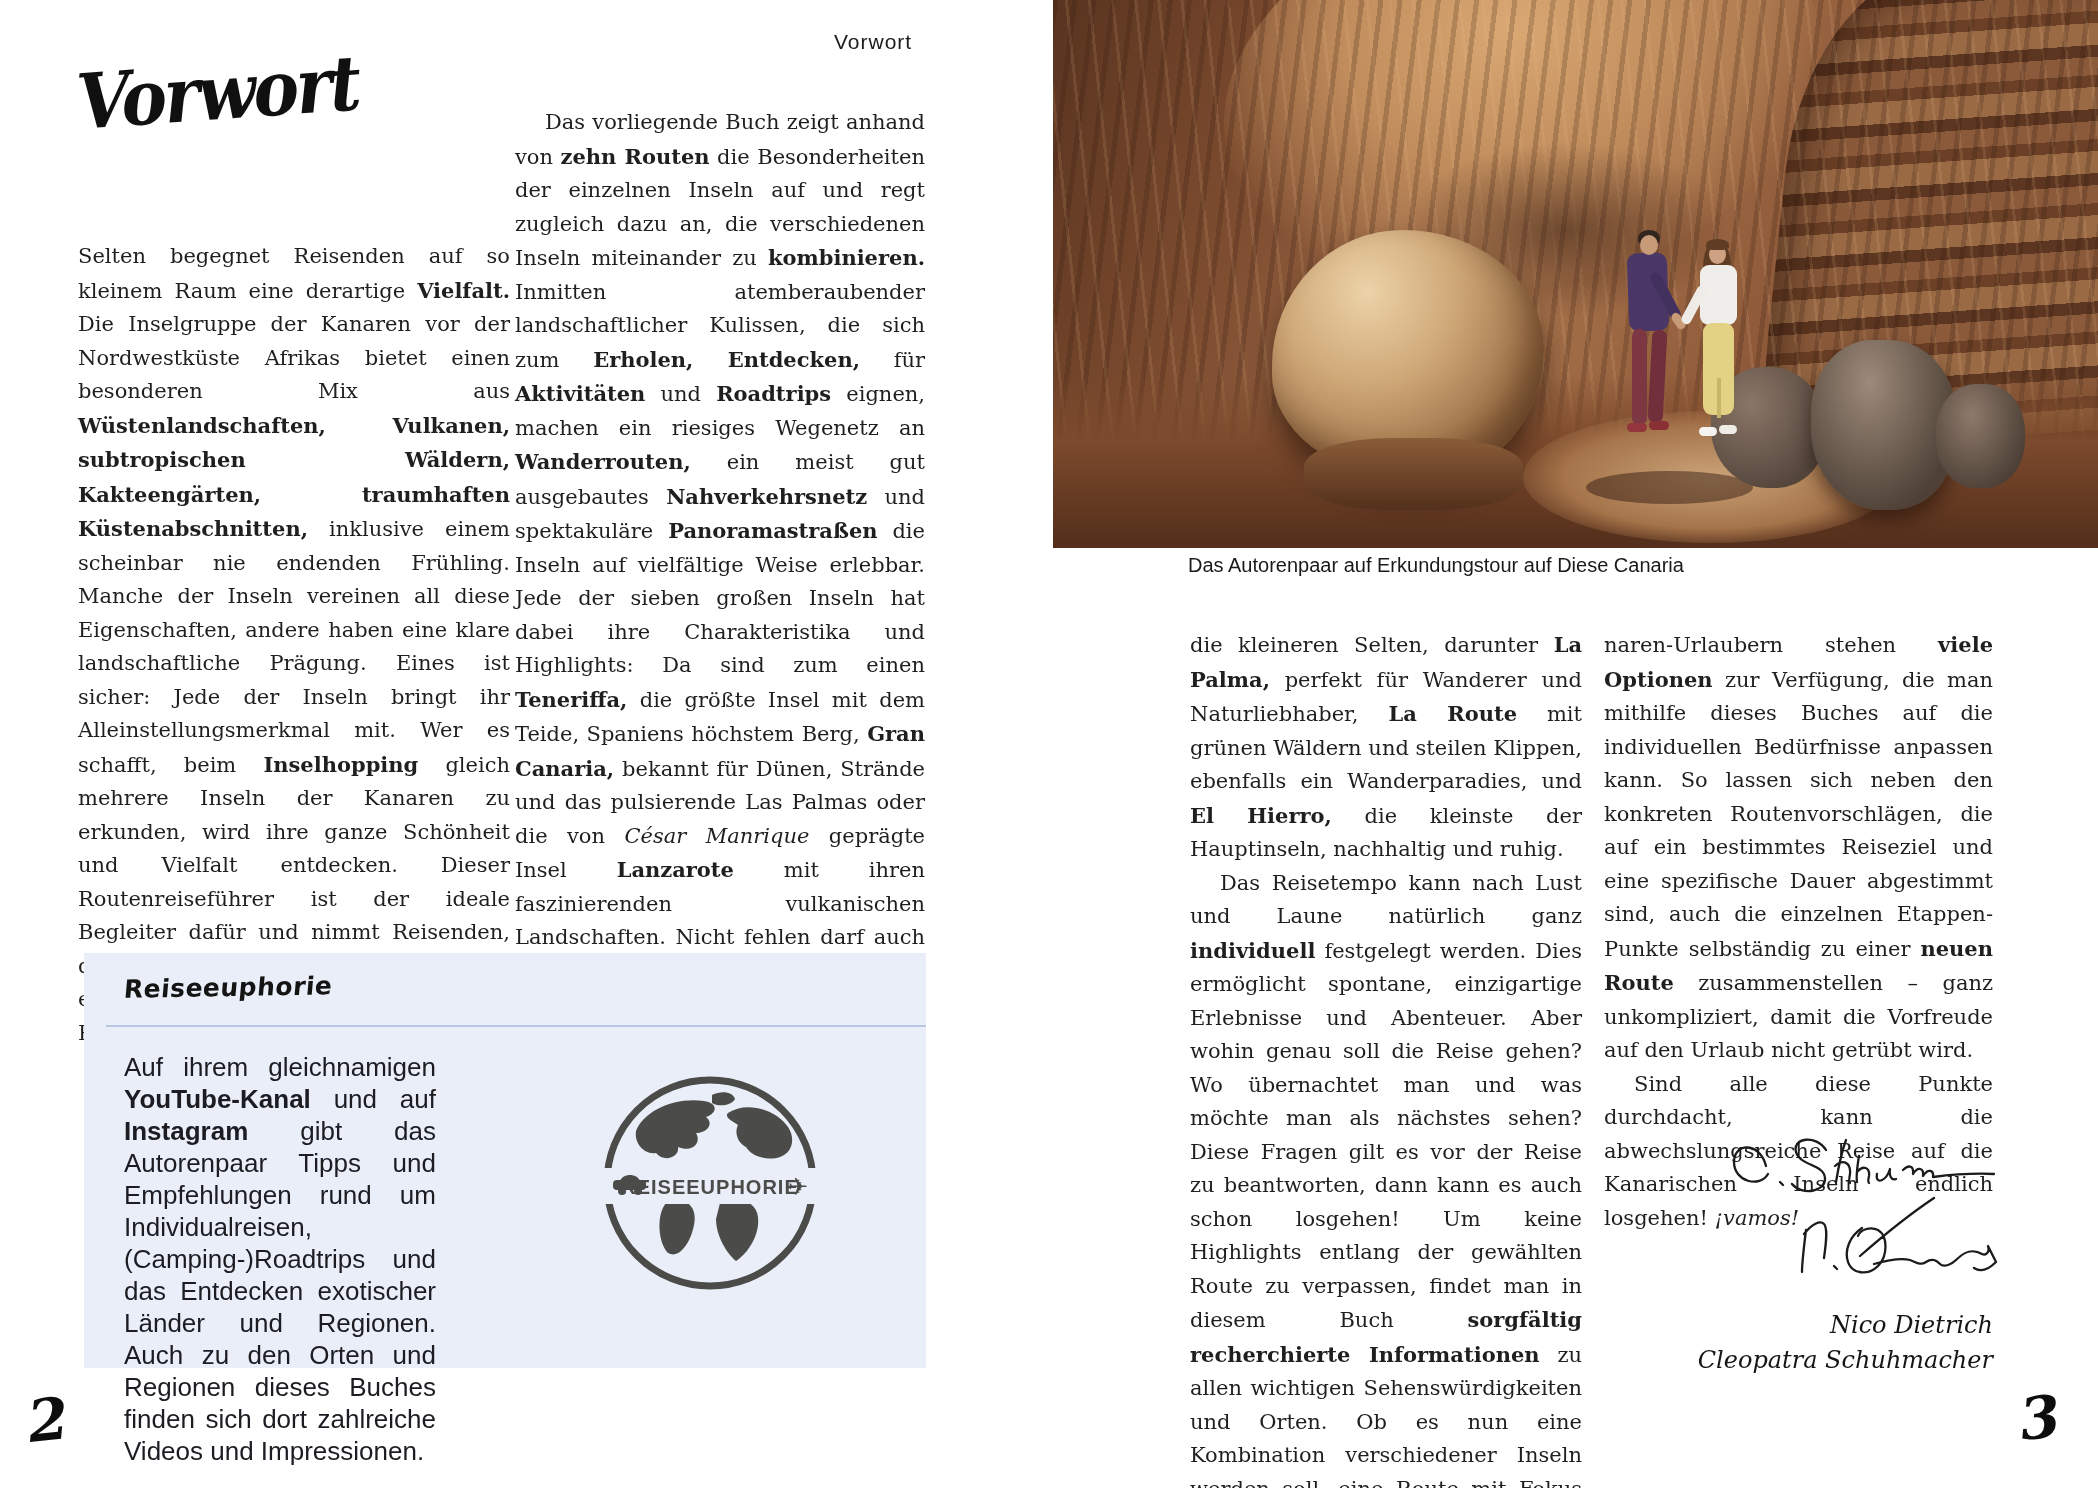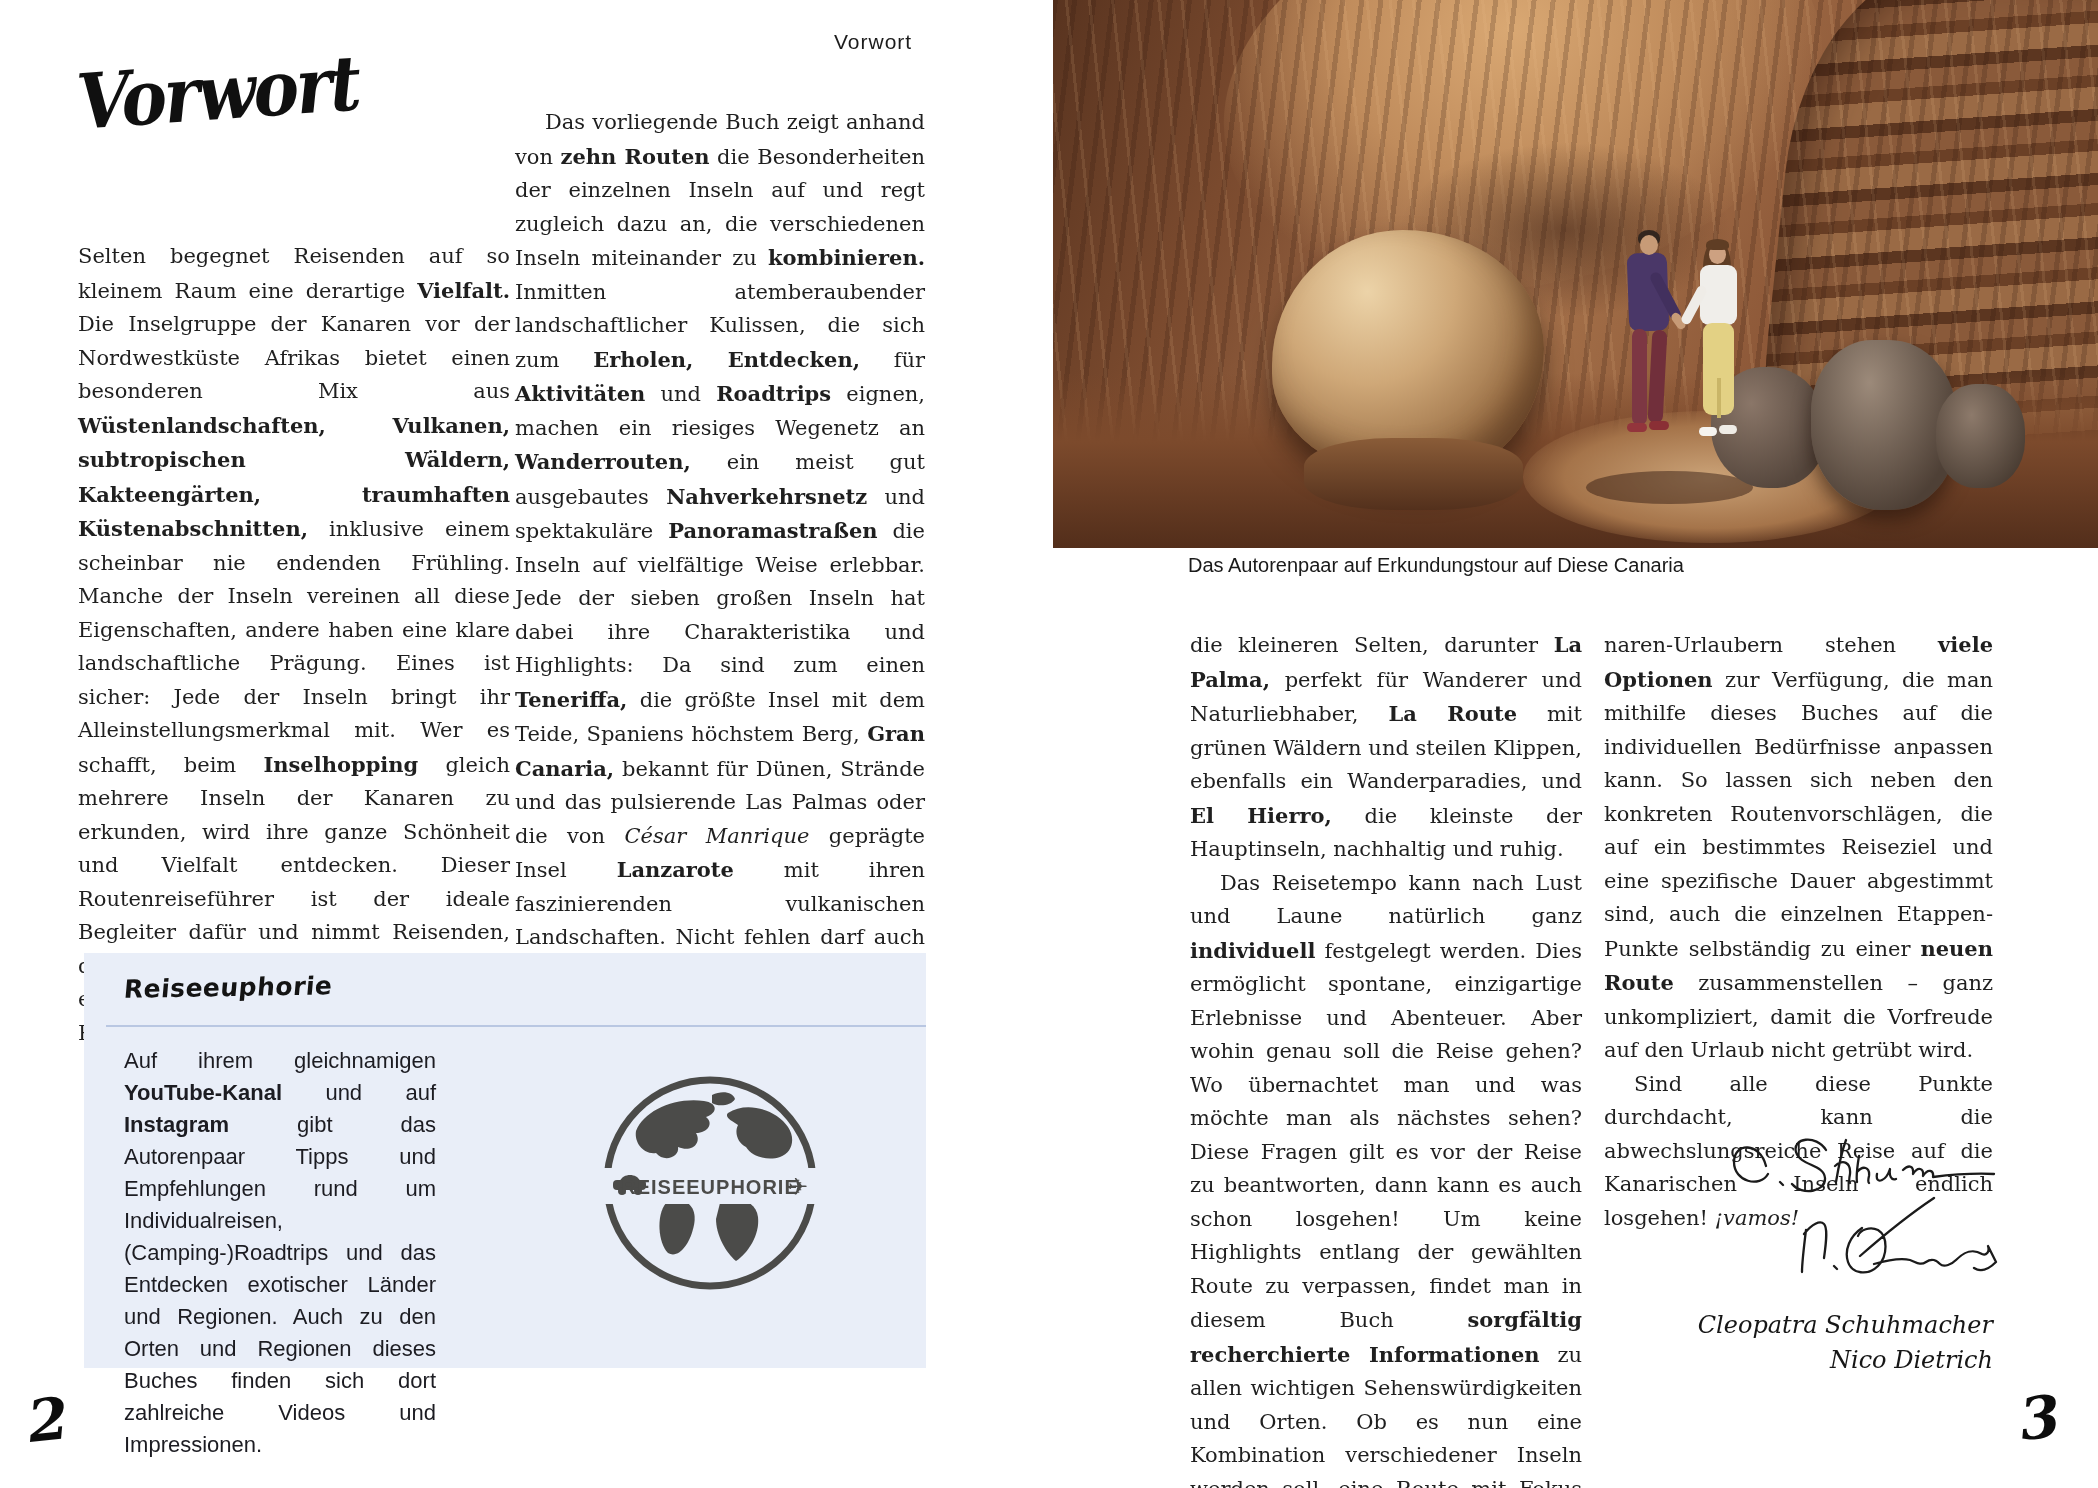--- a/index.html
+++ b/index.html
@@ -33,8 +33,8 @@
              font-weight:700;font-size:25px;color:#141414;transform:rotate(-1deg) skewX(-6deg);
              letter-spacing:.5px;}
   .box-divider{position:absolute;left:22px;top:72px;width:820px;height:2px;background:#b9c7e2;}
-  .box-body{position:absolute;left:40px;top:92px;width:312px;font-family:"Liberation Sans",sans-serif;
-            font-size:22px;line-height:32px;text-align:justify;color:#1c1c22;}
+  .box-body{position:absolute;left:40px;top:98px;width:312px;font-family:"Liberation Sans",sans-serif;
+            font-size:26px;line-height:32px;text-align:justify;color:#1c1c22;}
   .globe{position:absolute;left:516px;top:120px;width:220px;height:220px;}
 
   

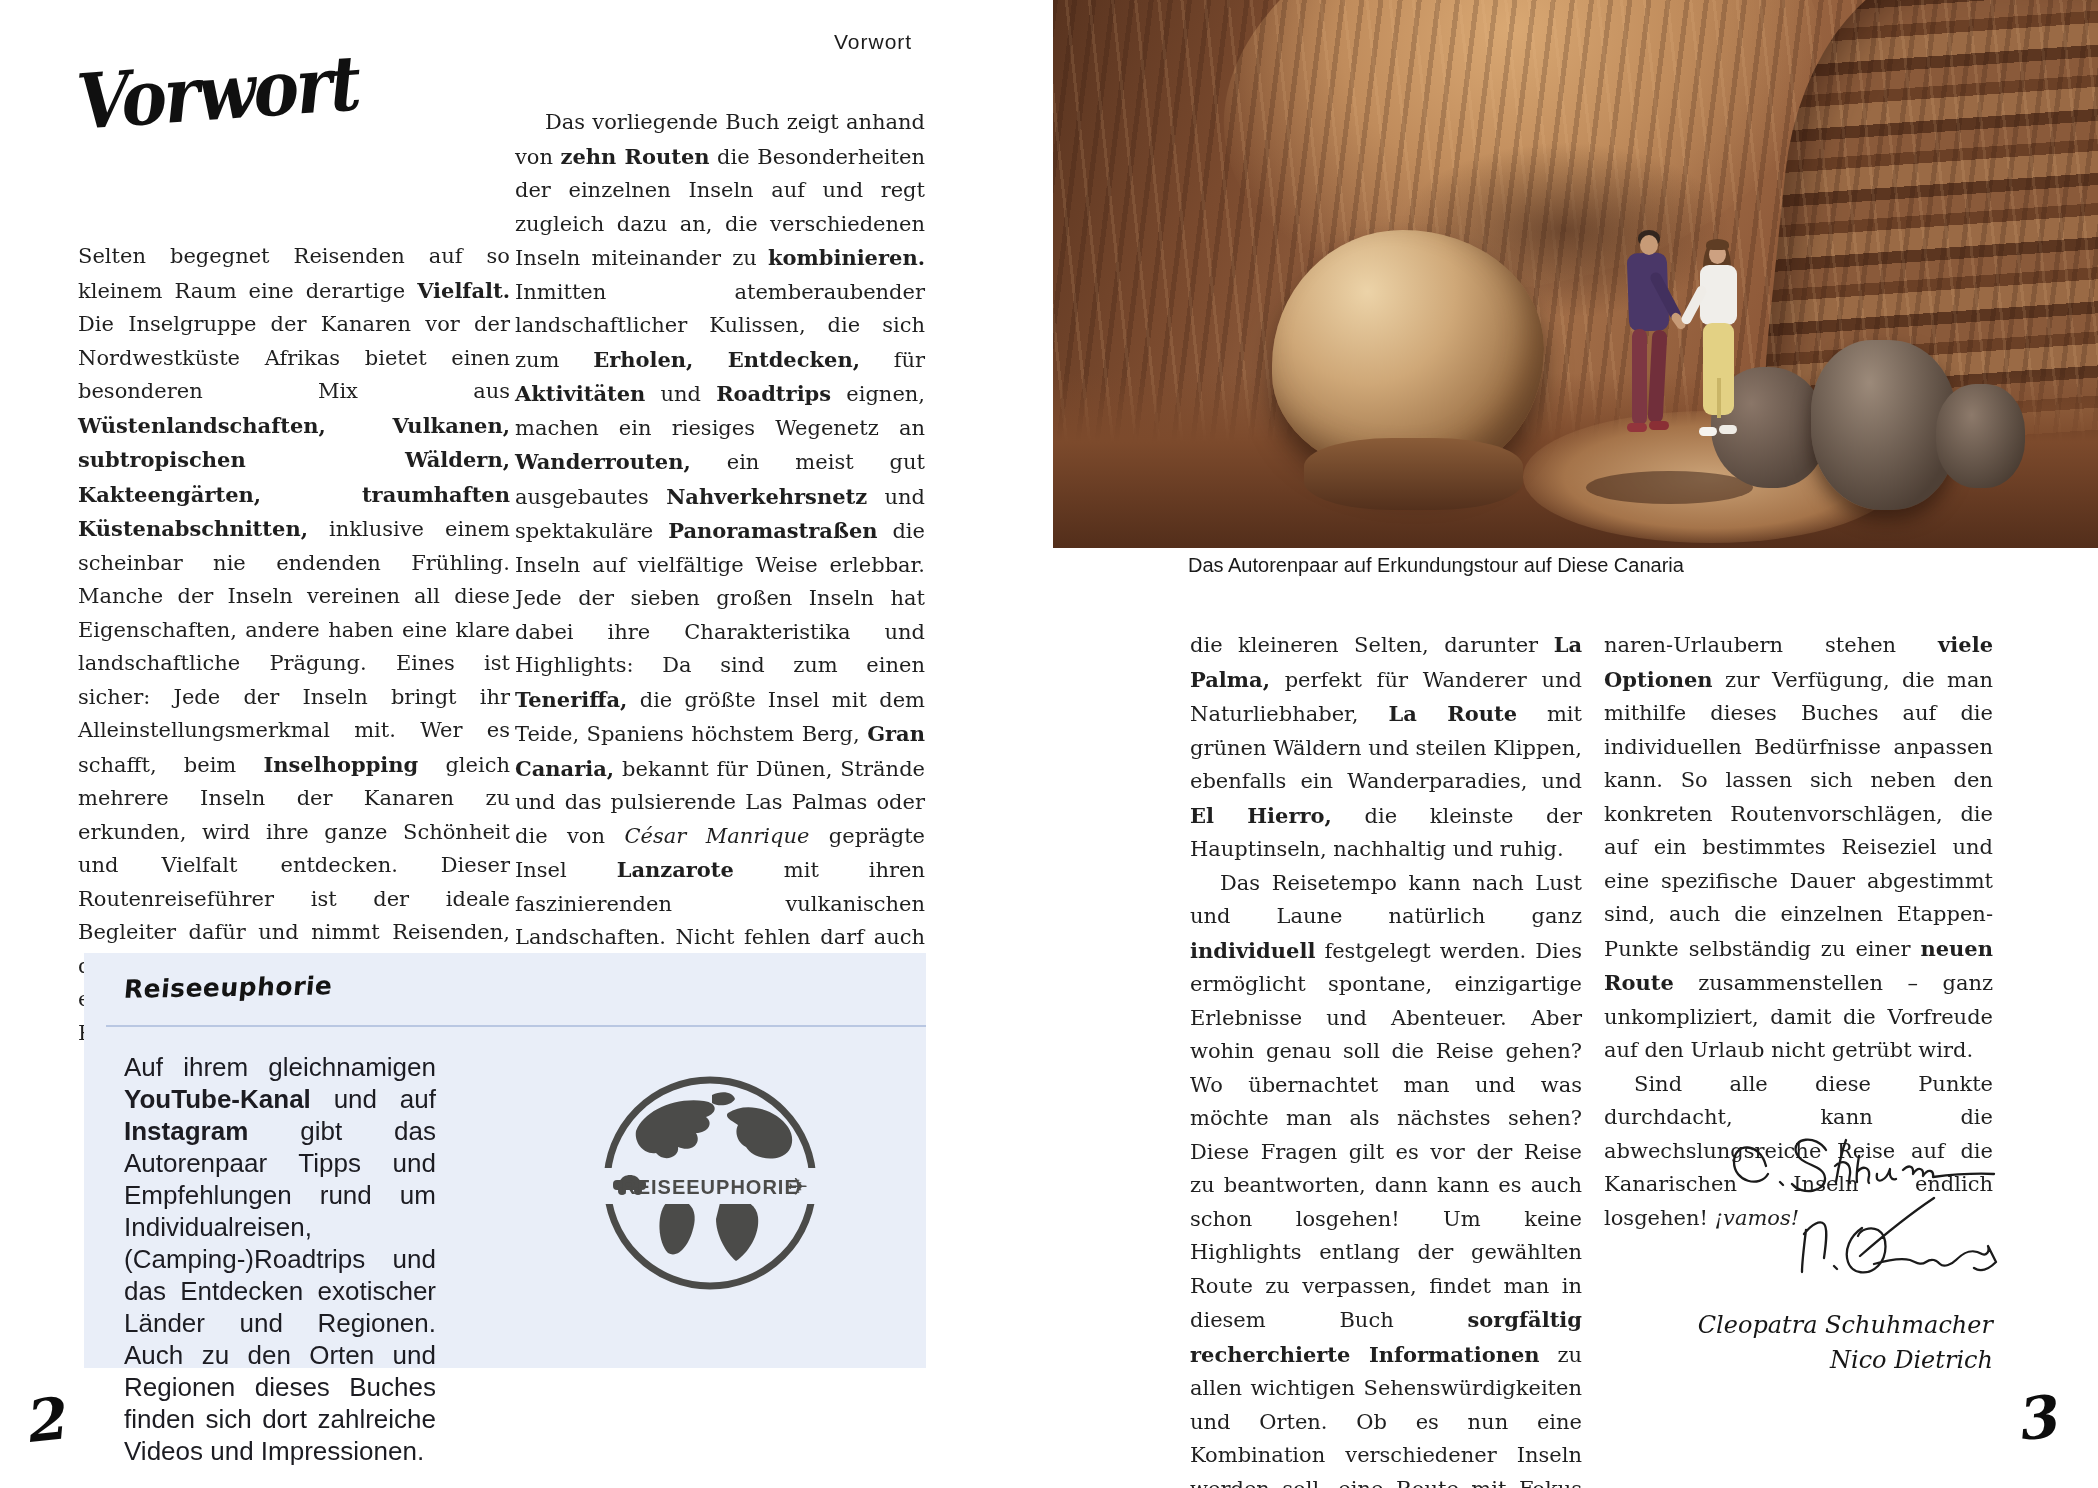--- a/index.html
+++ b/index.html
@@ -228,8 +228,8 @@
   </svg>
 
   <div class="authors">
+    <div>Nico Dietrich</div>
     <div>Cleopatra Schuhmacher</div>
-    <div>Nico Dietrich</div>
   </div>
 
   <div class="pagenum pn-right">3</div>

